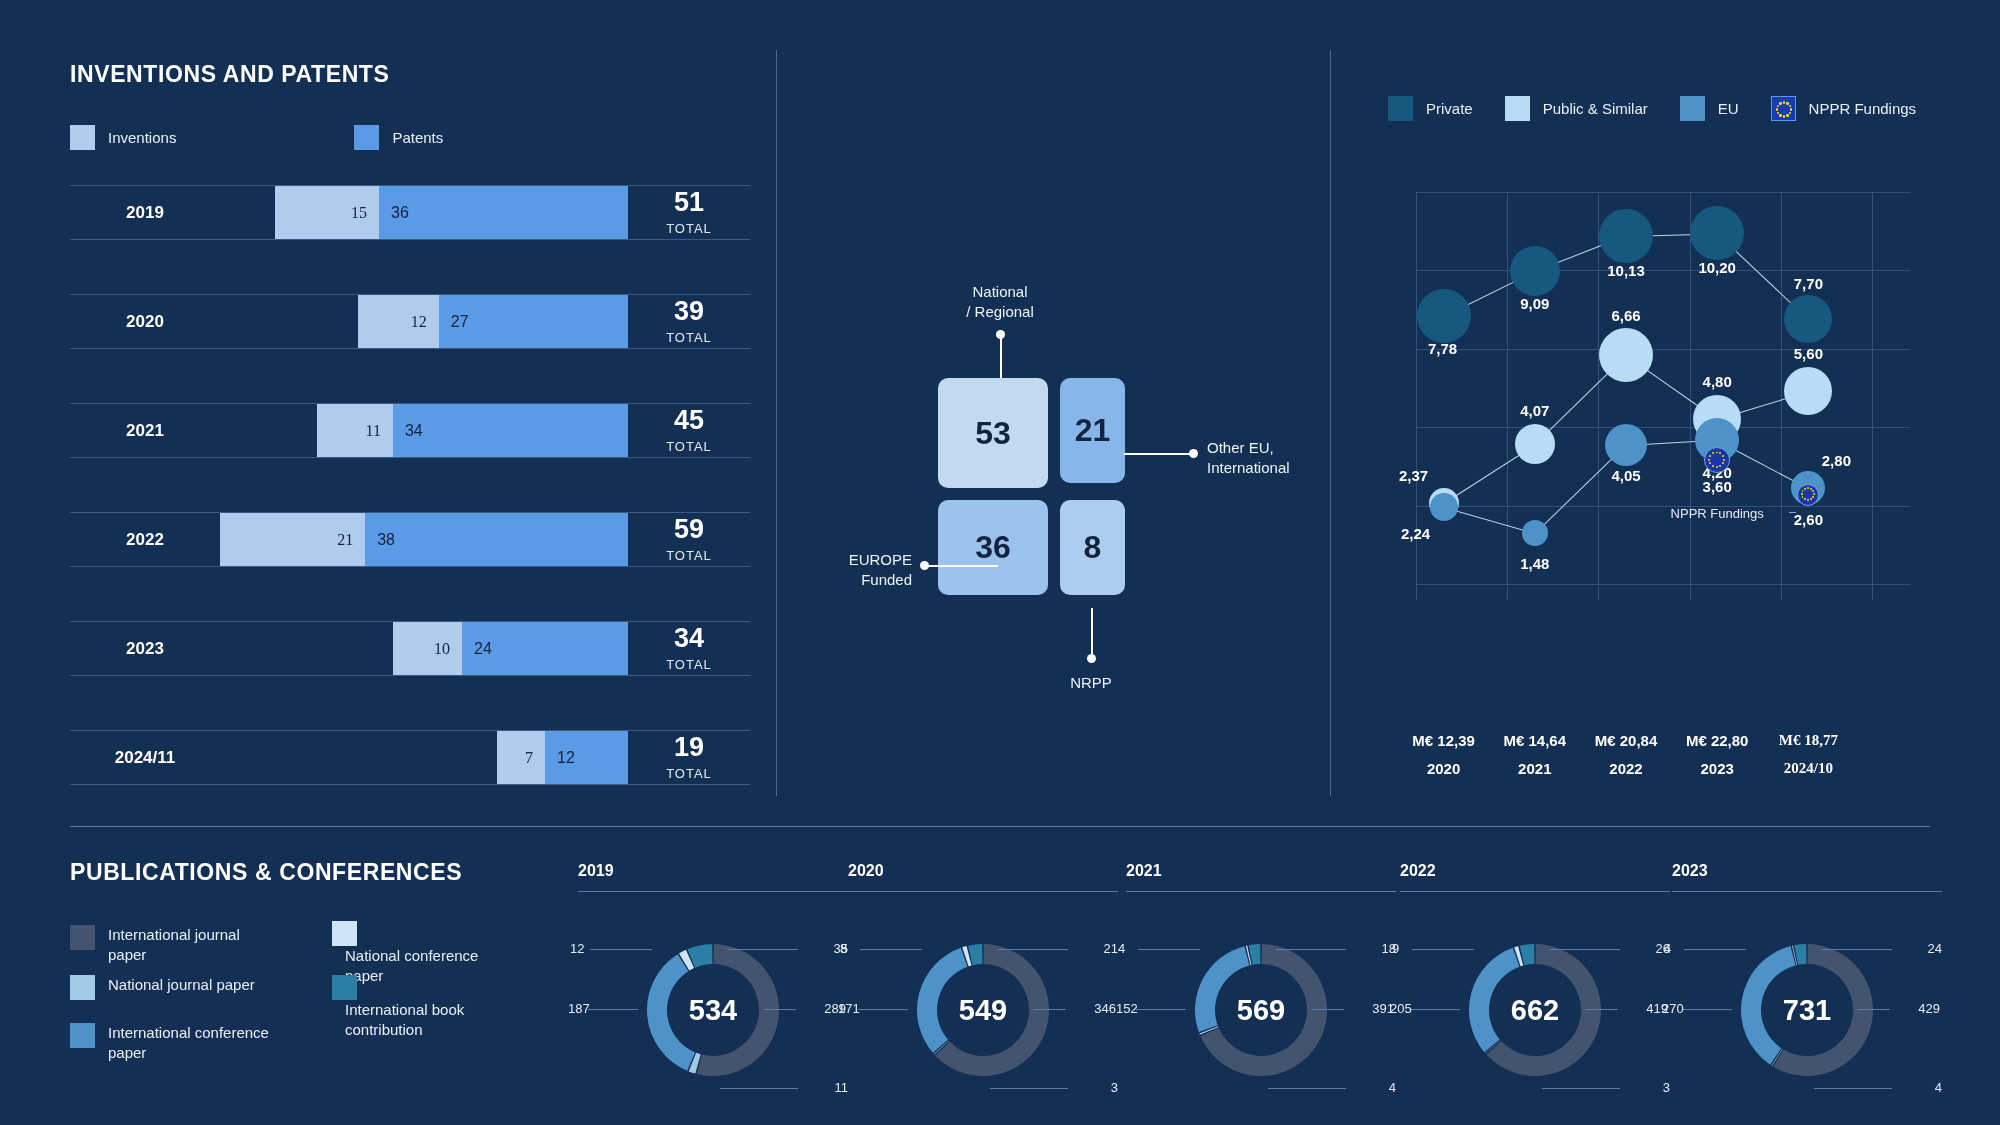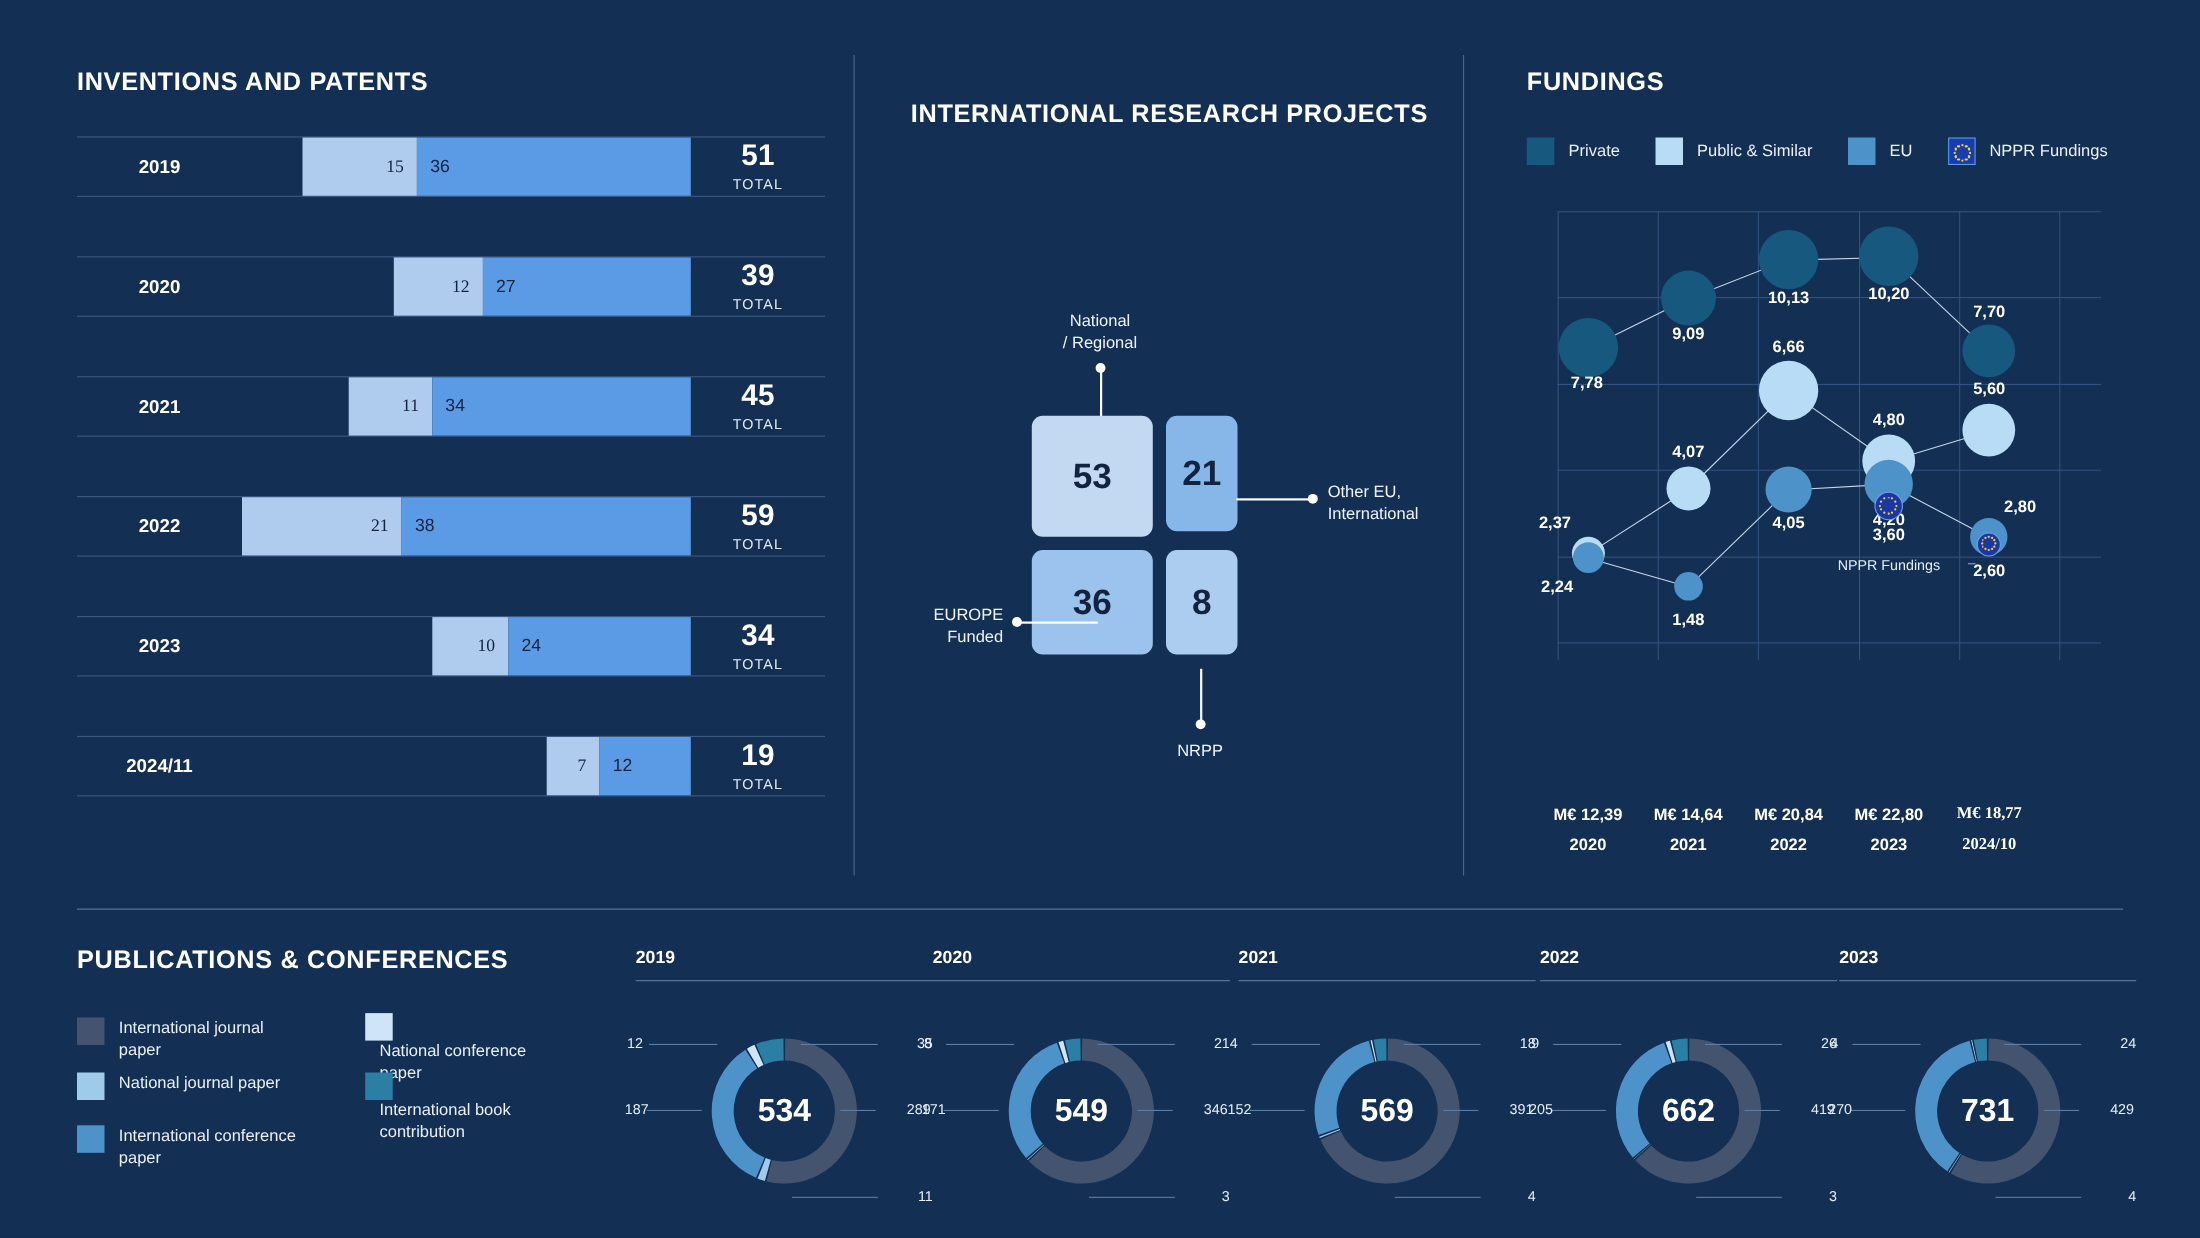--- a/index.html
+++ b/index.html
@@ -270,7 +270,6 @@
   </section>
 
   <section id="panel-fundings">
-    <h2 class="sec-title">FUNDINGS</h2>
     <div id="fund-legend">
       <div class="legend-row">
         <span class="swatch" style="background:#17587f"></span>

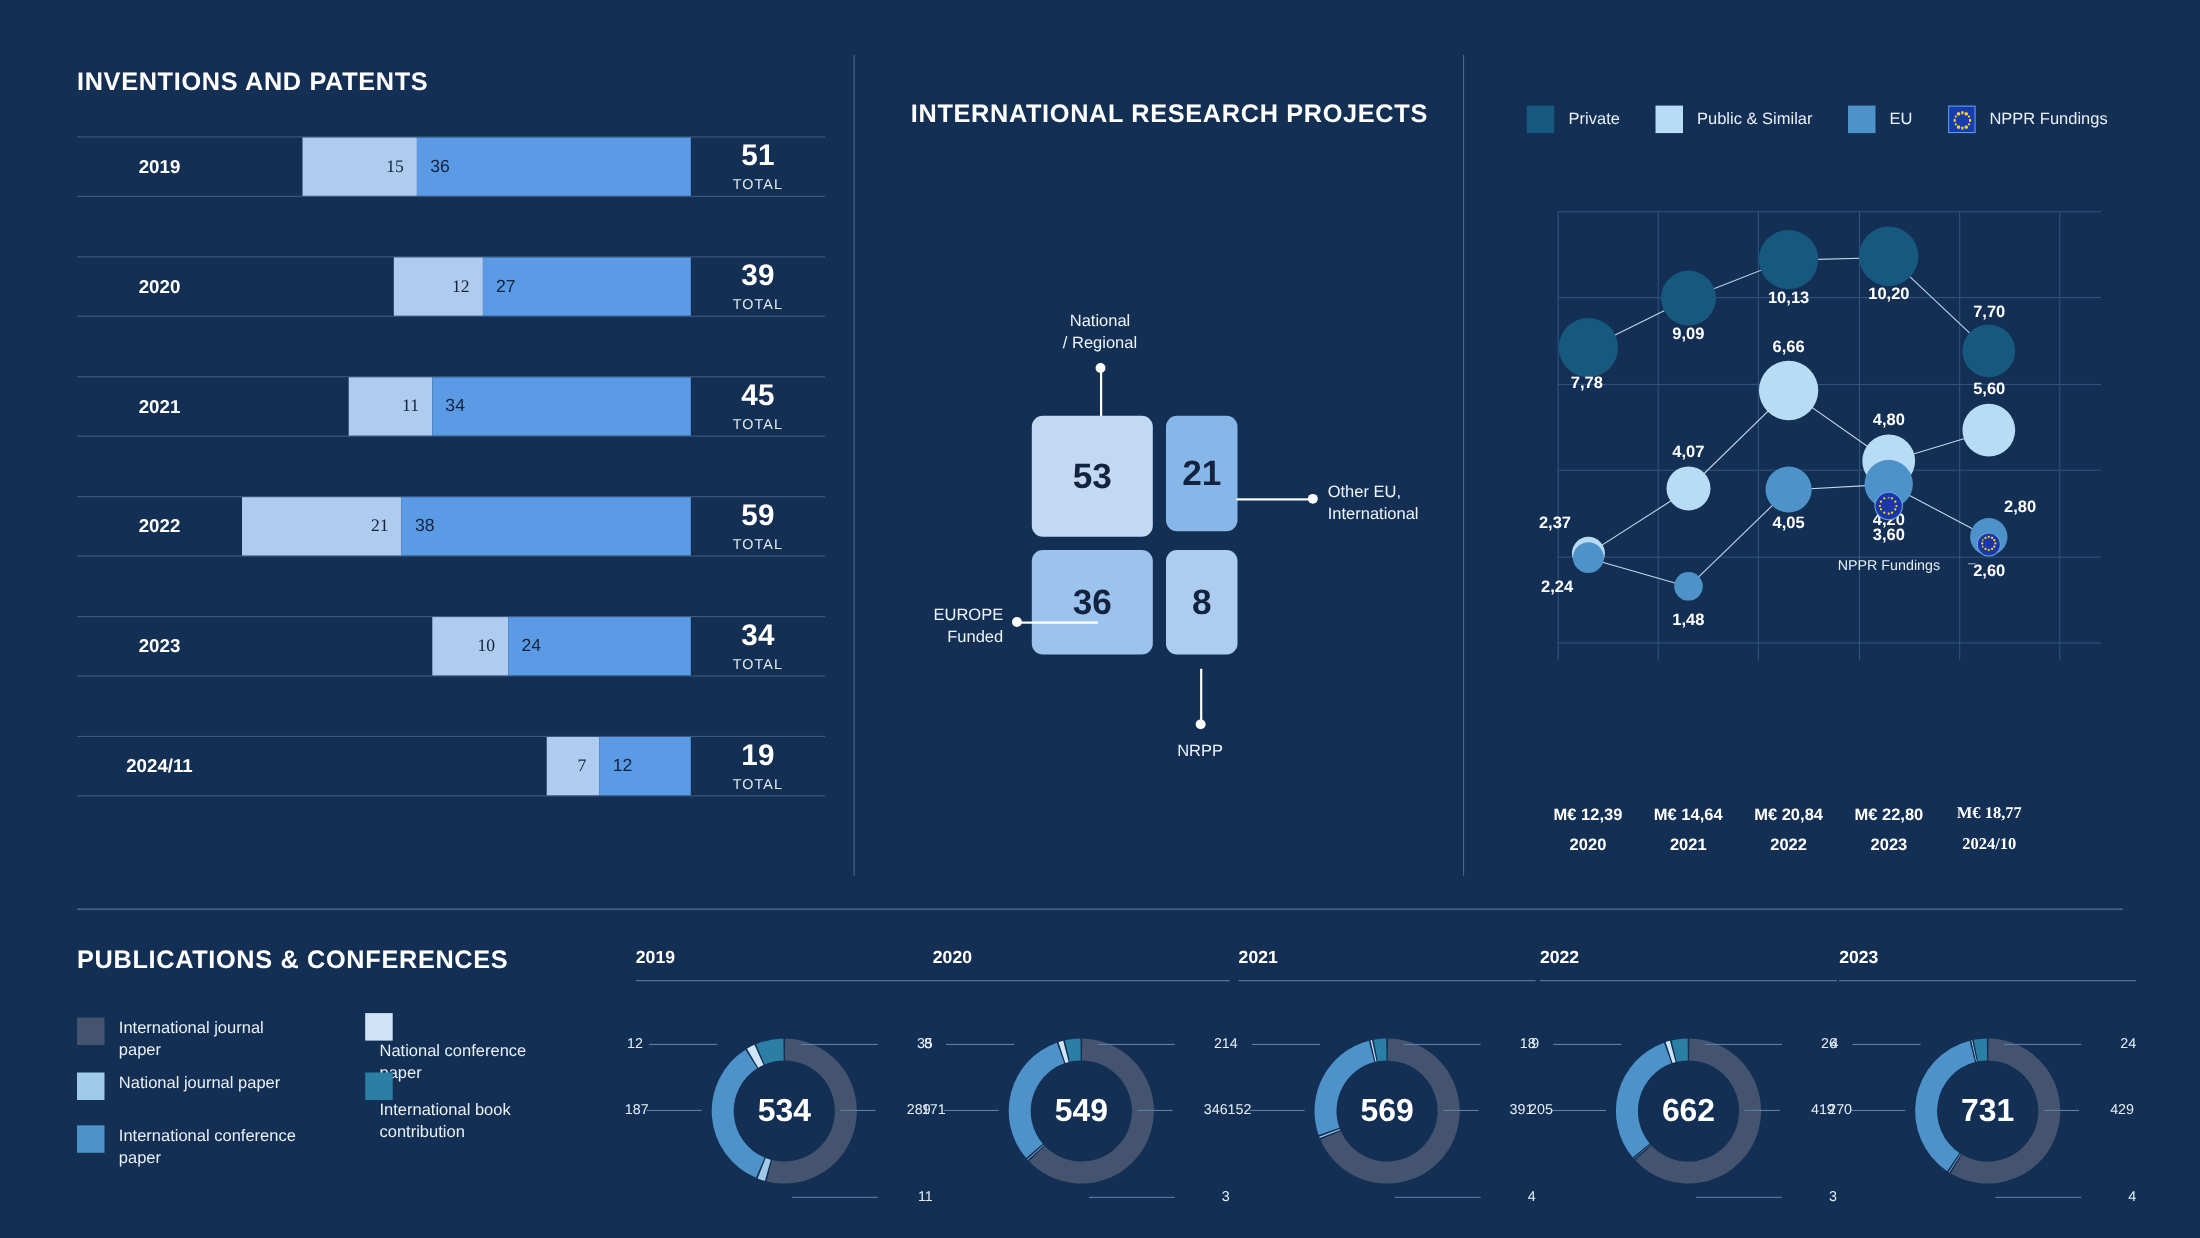--- a/index.html
+++ b/index.html
@@ -233,7 +233,6 @@
   <section id="panel-projects">
     <h2 class="sec-title">
       <br>
-      <span>INTERNATIONAL RESEARCH  PROJECTS</span>
     </h2>
 
     <div class="lbl-small" style="left:112px; top:222px; text-align:center; width:120px;">

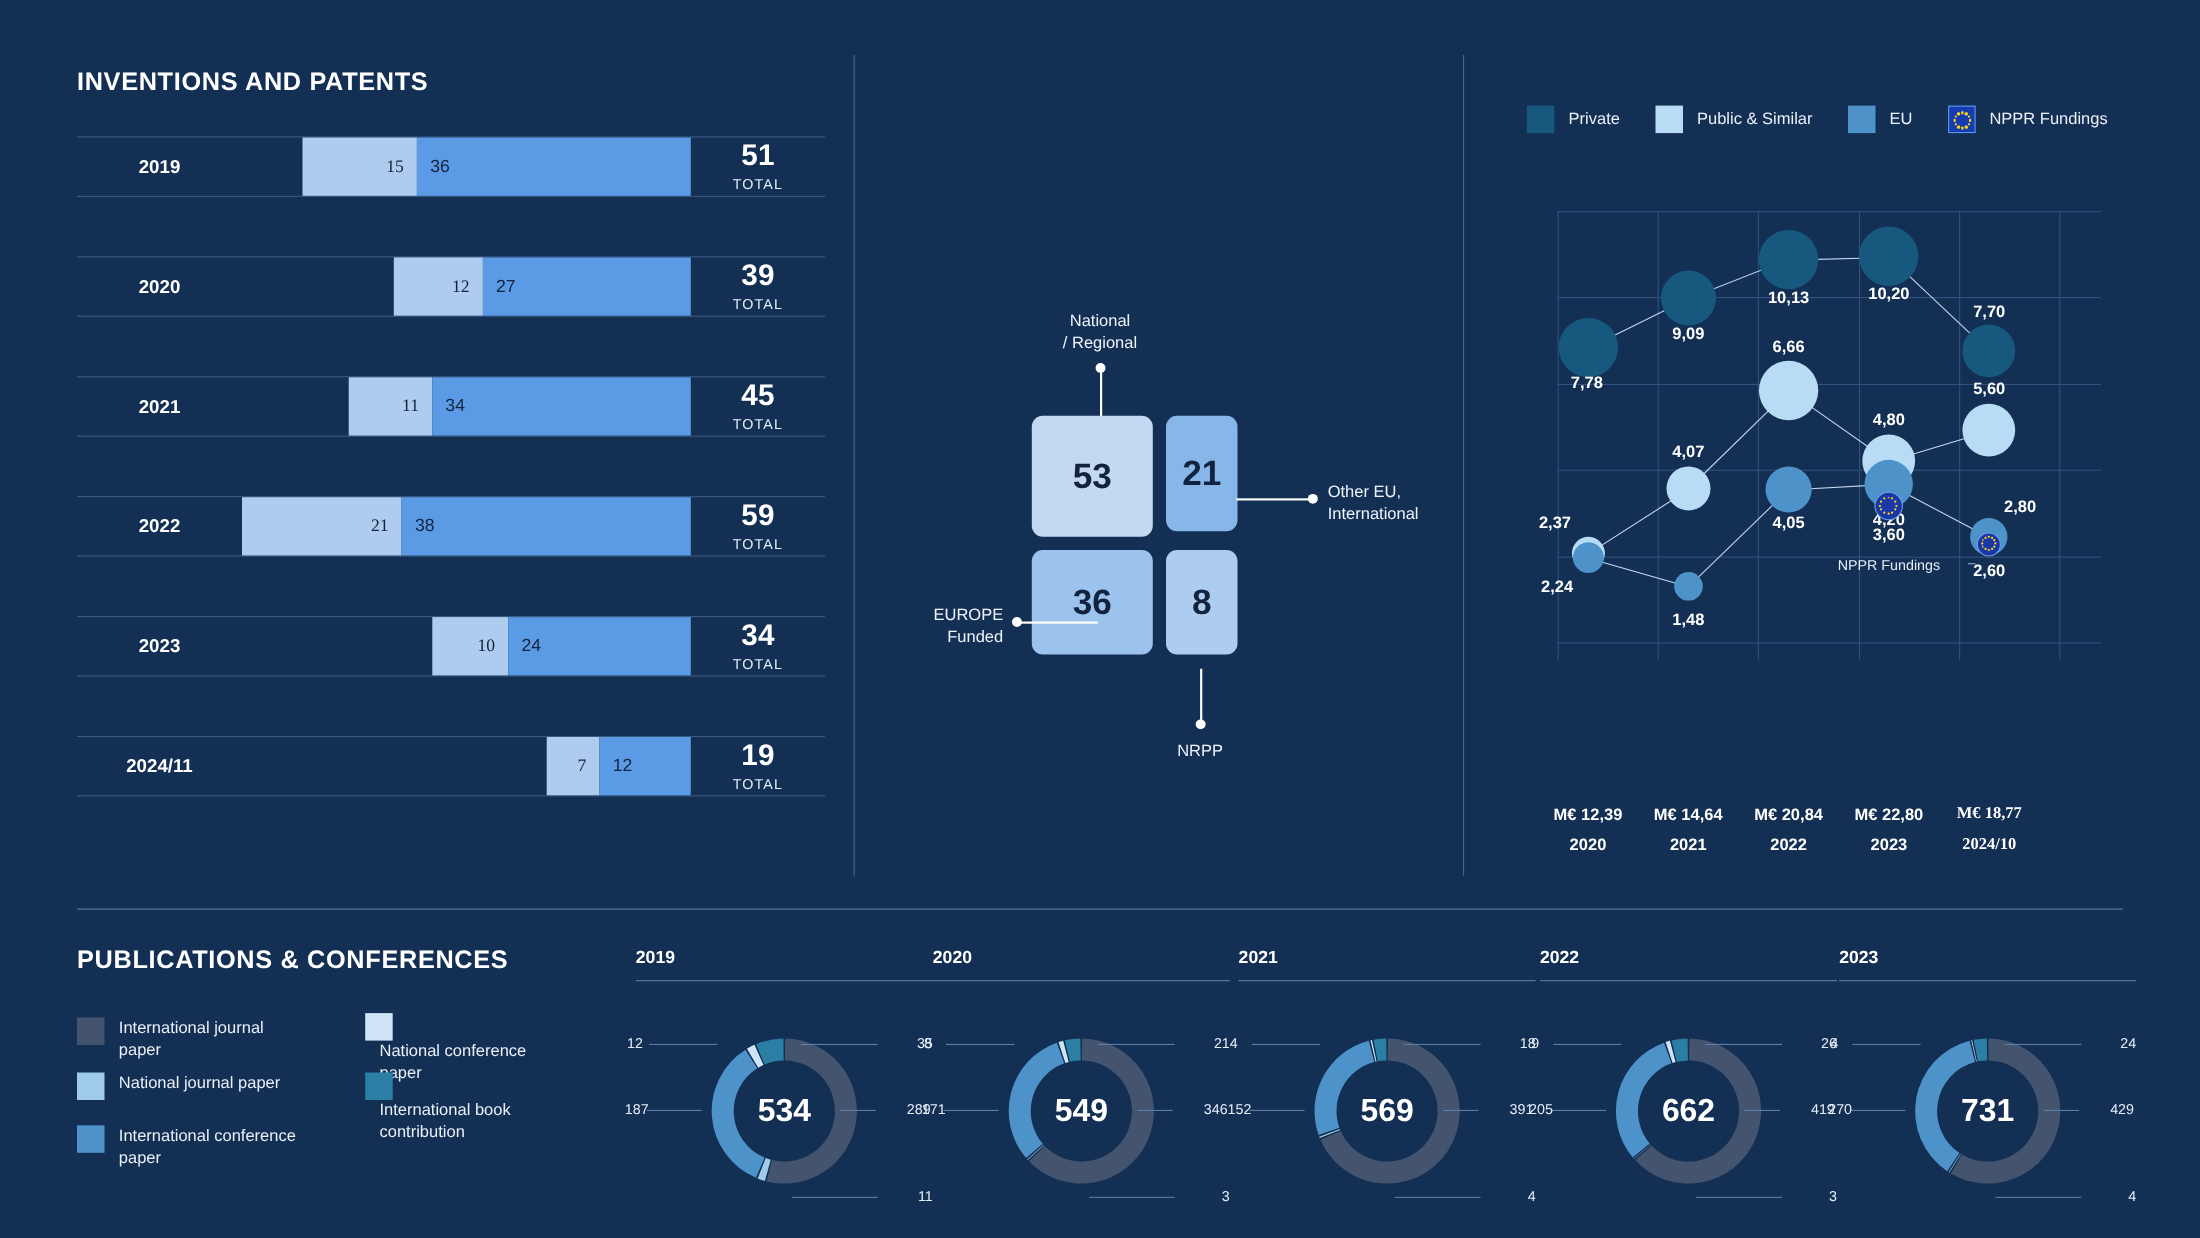--- a/index.html
+++ b/index.html
@@ -119,6 +119,16 @@
   <section id="panel-inventions">
     <h2 class="sec-title">INVENTIONS AND PATENTS</h2>
 
+    <div id="inv-legend">
+      <div class="legend-row">
+        <span class="swatch" style="background:#afcbed"></span>
+        <span class="legend-label">Inventions</span>
+      </div>
+      <div class="legend-row">
+        <span class="swatch" style="background:#5b9ae4"></span>
+        <span class="legend-label">Patents</span>
+      </div>
+    </div>
 
     <div class="bar-rows" id="bar-rows">
         <div class="bar-row">

